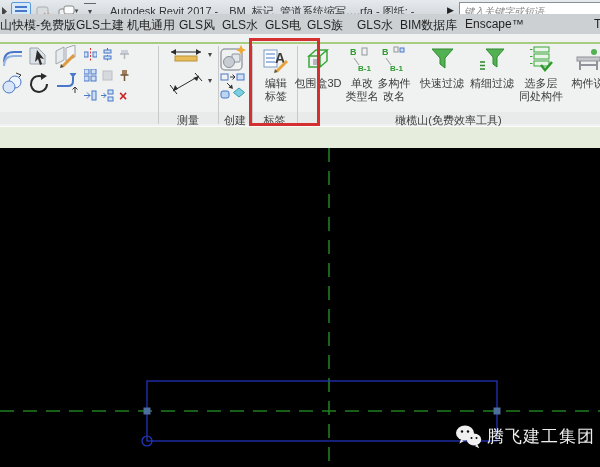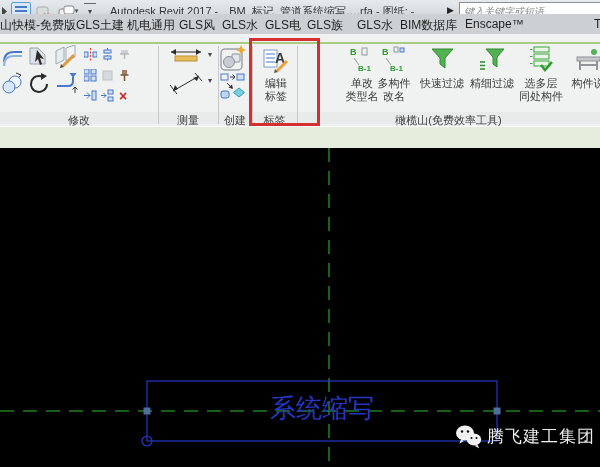--- a/index.html
+++ b/index.html
@@ -257,6 +257,15 @@
     </div>
     <div class="plabel" style="left:252px;width:45px">标签</div>
 
+    <div class="rbtn" style="left:292px;width:52px">
+      <div class="ic" style="left:13px;top:2px">
+        <svg width="27" height="27">
+            <path d="M4 10 l7 -6 h11 l-7 6z M22 4 v11 l-7 6 M4 10 h11 v11 h-11z M15 10 l7 -6" fill="none" stroke="#3aa63a" stroke-width="1.5"></path>
+            <rect x="8" y="13" width="6" height="6" fill="#b4b8bc"></rect>
+          </svg>
+      </div>
+      <div class="l1">包围盒3D</div>
+    </div>
     <div class="rbtn" style="left:344px;width:36px">
       <div class="ic" style="left:5px;top:2px">
         <svg width="27" height="27">

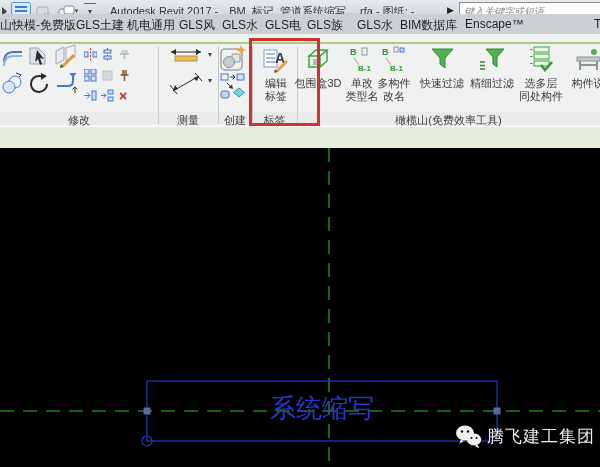--- a/index.html
+++ b/index.html
@@ -200,7 +200,6 @@
         </svg>
     </div>
     <div class="xdel" style="left:119px;top:46px">×</div>
-    <div class="plabel" style="left:0;width:158px">修改</div>
 
     <div class="ic" style="left:168px;top:3px">
       <svg width="38" height="17">

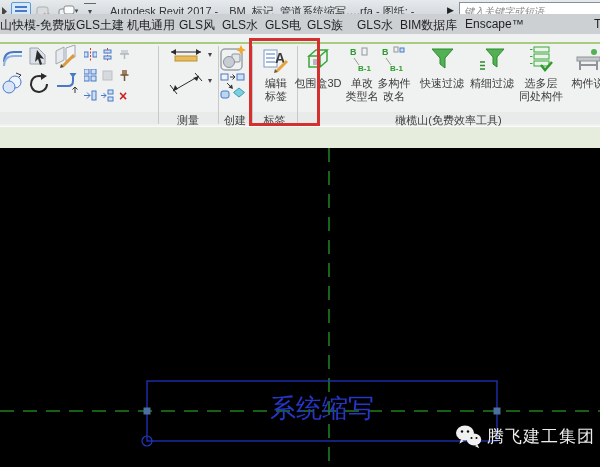--- a/index.html
+++ b/index.html
@@ -347,7 +347,6 @@
       <rect x="493.5" y="259.5" width="7" height="7" fill="#4d6f9d"></rect>
       <circle cx="147" cy="293" r="5" fill="none" stroke="#2438c8" stroke-width="1.2"></circle>
     </svg>
-    <div class="sys-label">系统缩写</div>
     <div class="watermark">
       <svg width="27" height="25" viewBox="0 0 27 25">
         <ellipse cx="10" cy="9" rx="9" ry="7.5" fill="#f0f0f0"></ellipse>

